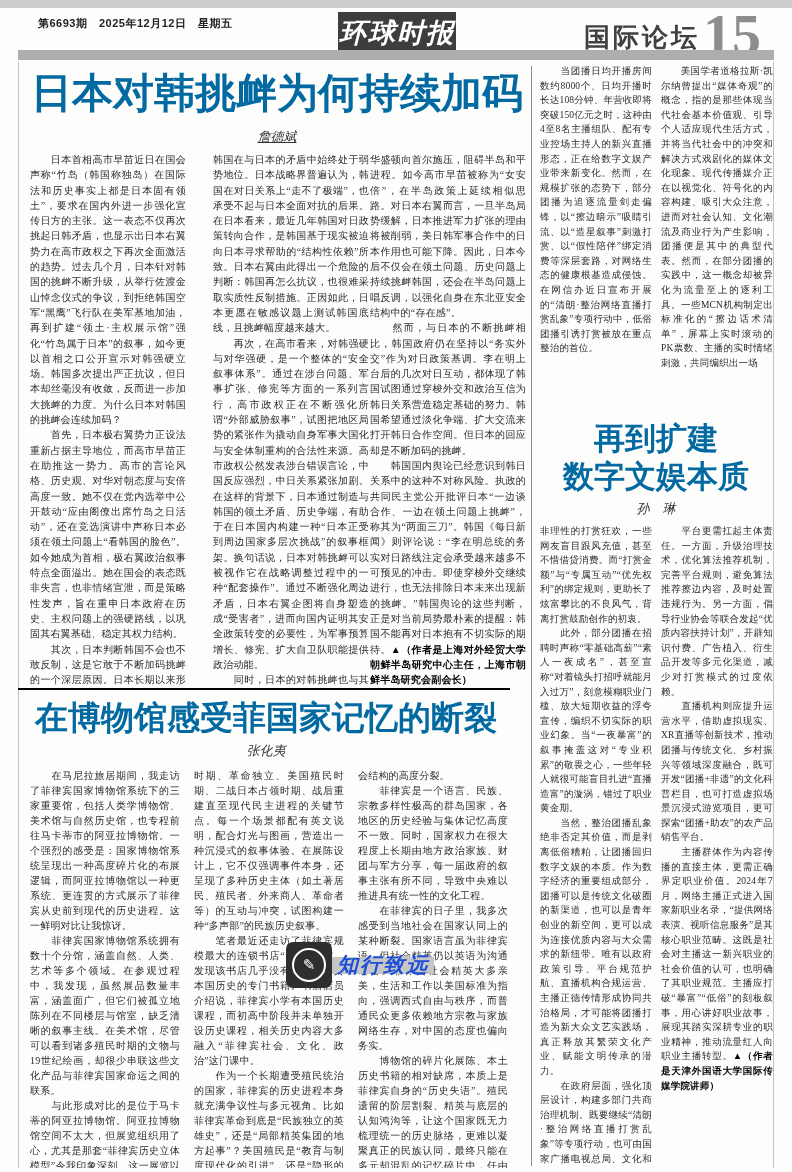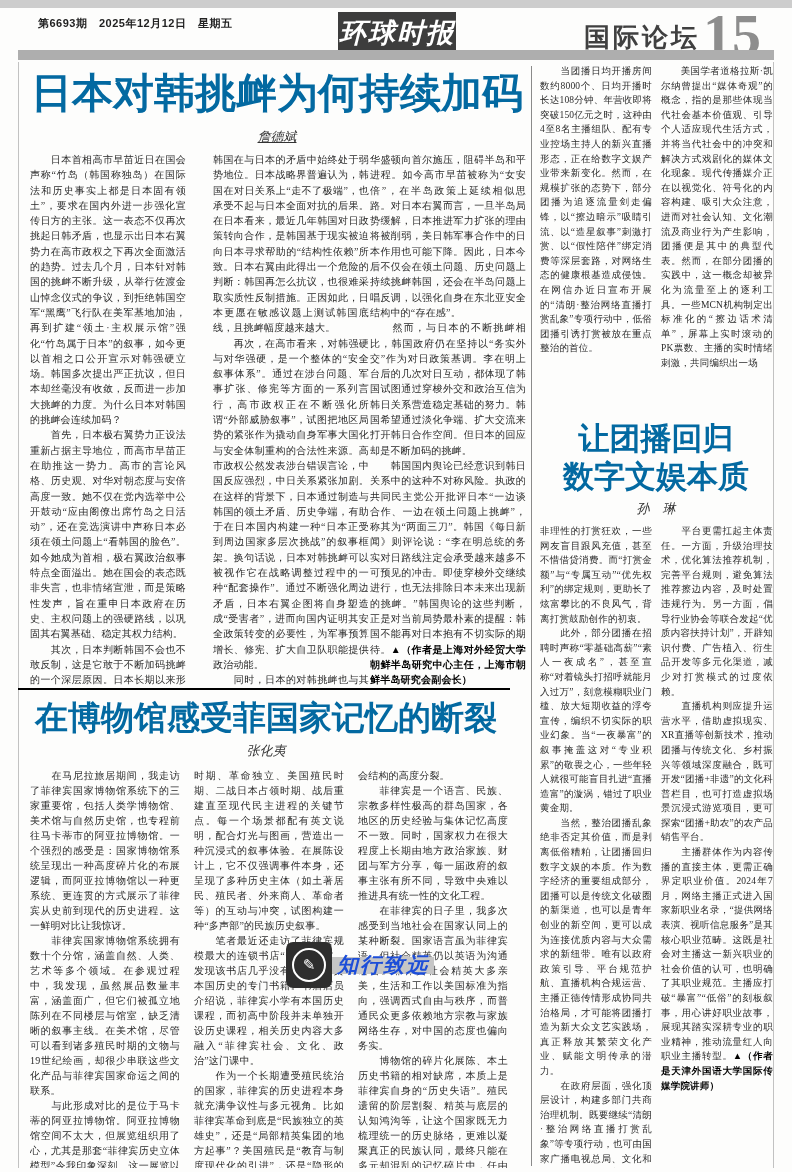--- a/index.html
+++ b/index.html
@@ -91,7 +91,7 @@
   <div class="abs coltext" style="left:540px;top:64px;width:112px;height:351px;font-size:9.5px;line-height:14.6px;">　　当团播日均开播房间数约8000个、日均开播时长达108分钟、年营收即将突破150亿元之时，这种由4至8名主播组队、配有专业控场主持人的新兴直播形态，正在给数字文娱产业带来新变化。然而，在规模扩张的态势下，部分团播为追逐流量剑走偏锋，以“擦边暗示”吸睛引流、以“造星叙事”刺激打赏、以“假性陪伴”绑定消费等深层套路，对网络生态的健康根基造成侵蚀。在网信办近日宣布开展的“清朗·整治网络直播打赏乱象”专项行动中，低俗团播引诱打赏被放在重点整治的首位。</div>
   <div class="abs coltext" style="left:661px;top:64px;width:112px;height:351px;font-size:9.5px;line-height:14.6px;">　　美国学者道格拉斯·凯尔纳曾提出“媒体奇观”的概念，指的是那些体现当代社会基本价值观、引导个人适应现代生活方式，并将当代社会中的冲突和解决方式戏剧化的媒体文化现象。现代传播媒介正在以视觉化、符号化的内容构建、吸引大众注意，进而对社会认知、文化潮流及商业行为产生影响，团播便是其中的典型代表。然而，在部分团播的实践中，这一概念却被异化为流量至上的逐利工具。一些MCN机构制定出标准化的“擦边话术清单”，屏幕上实时滚动的PK票数、主播的实时情绪刺激，共同编织出一场</div>
   <div class="abs hl" style="left:538px;top:420px;width:236px;font-size:31px;line-height:38px;">
-    <div>让团播回归</div>
+    <div>再到扩建</div>
     <div>数字文娱本质</div>
   </div>
   <div class="abs byline" style="left:538px;top:500px;width:236px;">孙　琳</div>

